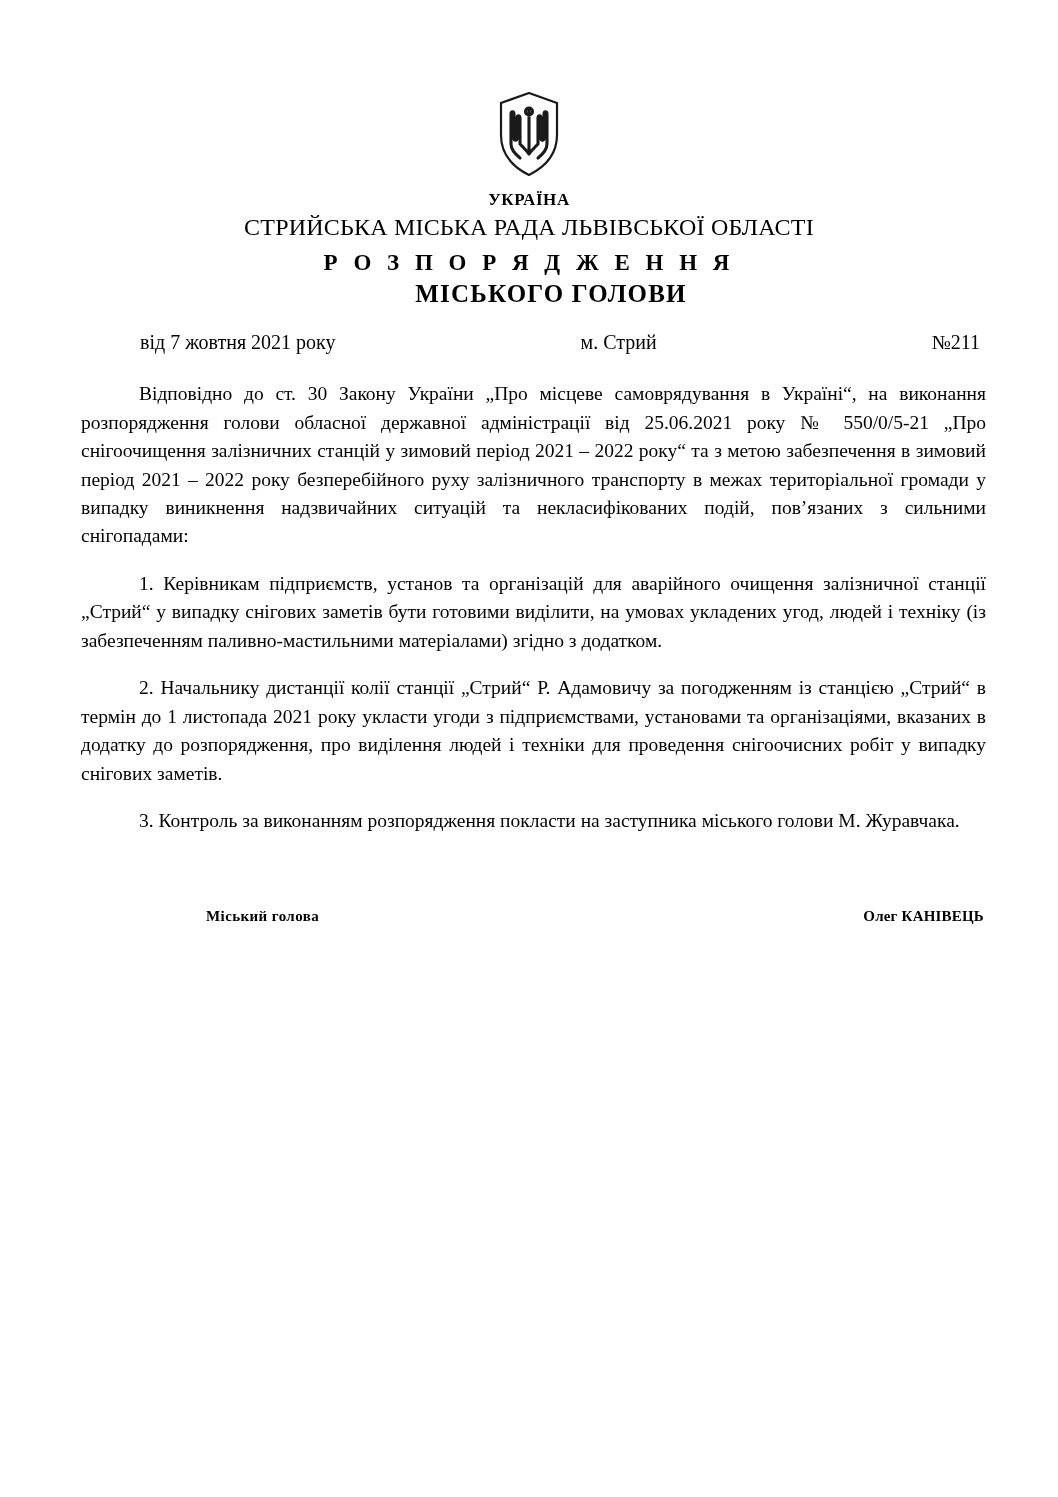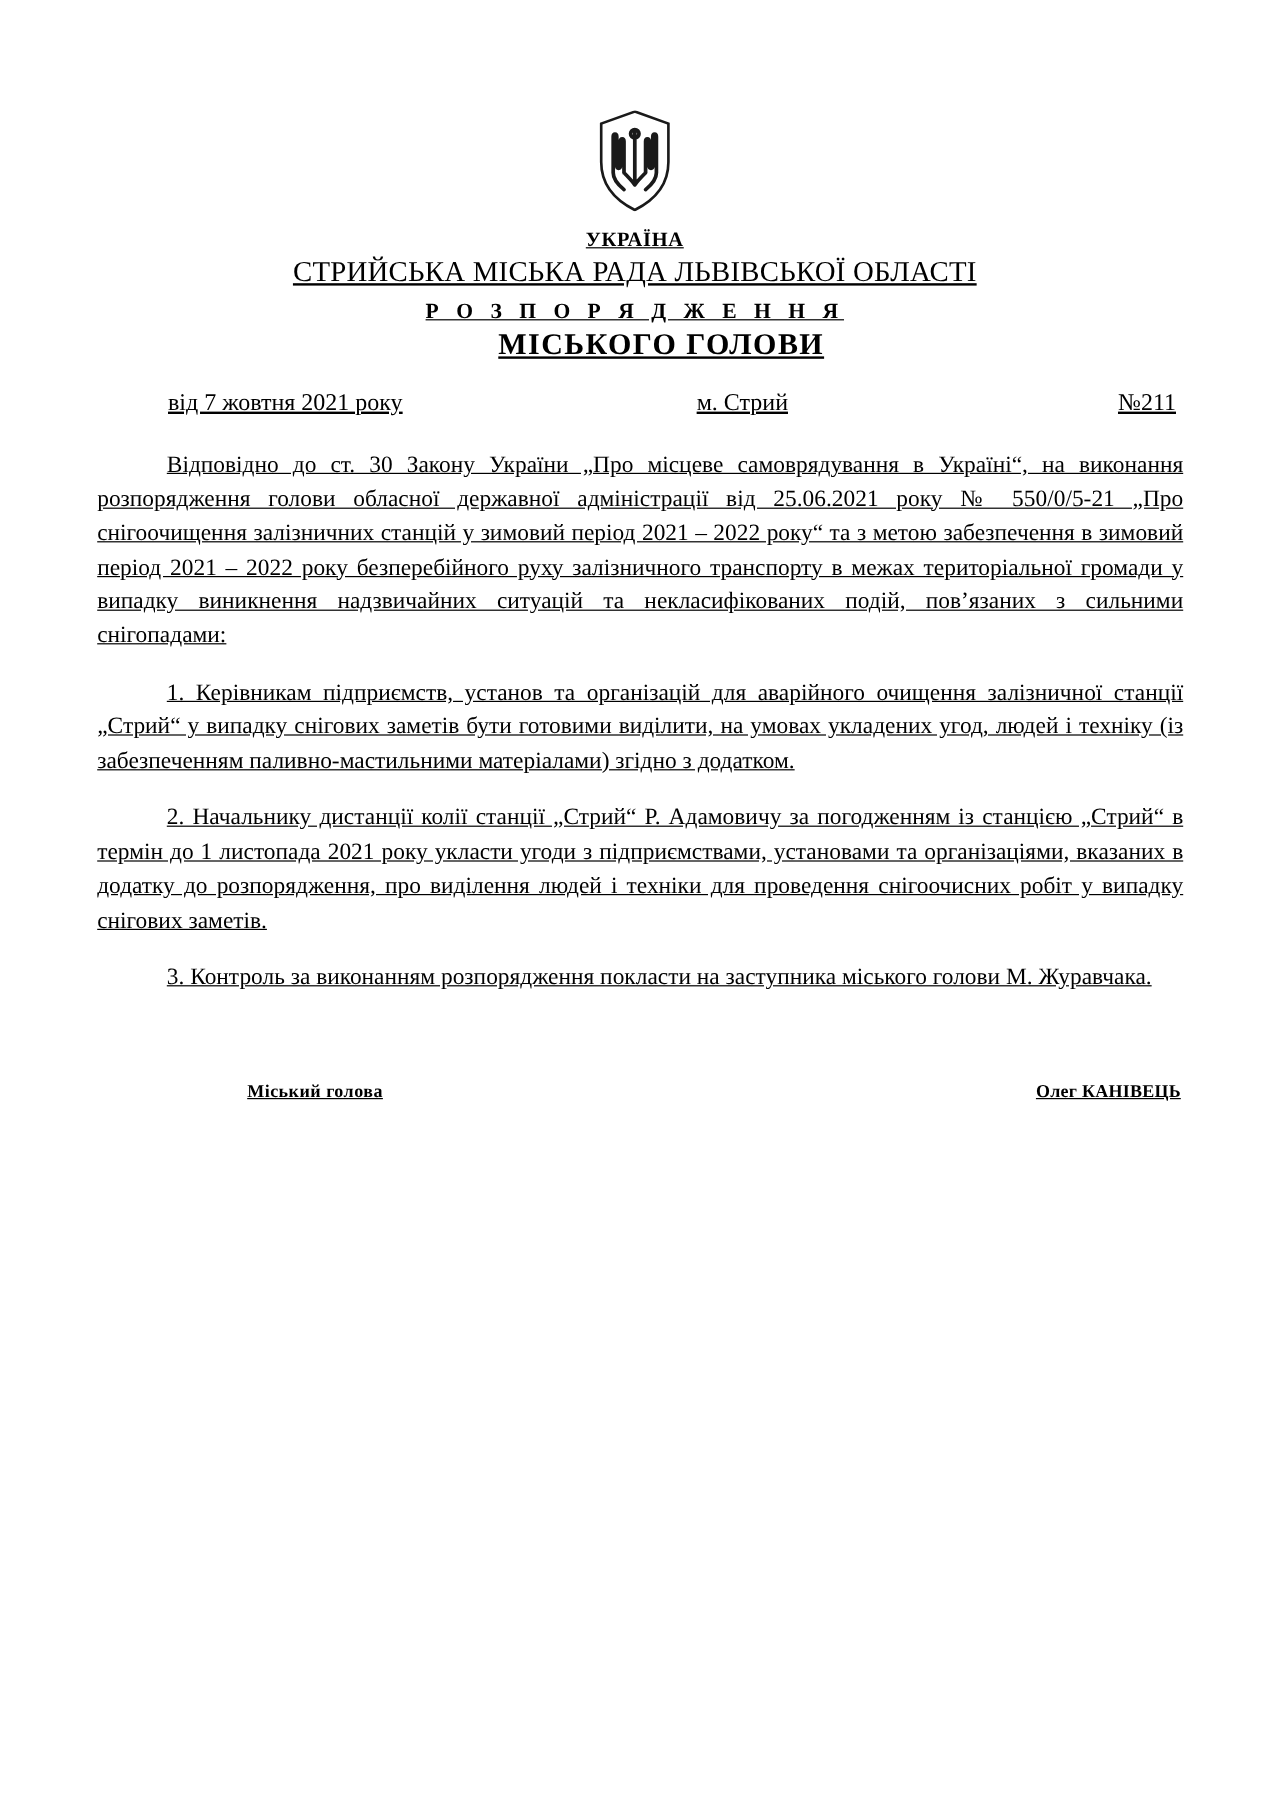--- a/index.html
+++ b/index.html
@@ -21,7 +21,6 @@
     box-sizing: border-box;
     padding: 0;
     position: relative;
-    text-decoration: underline;
   }
 
   

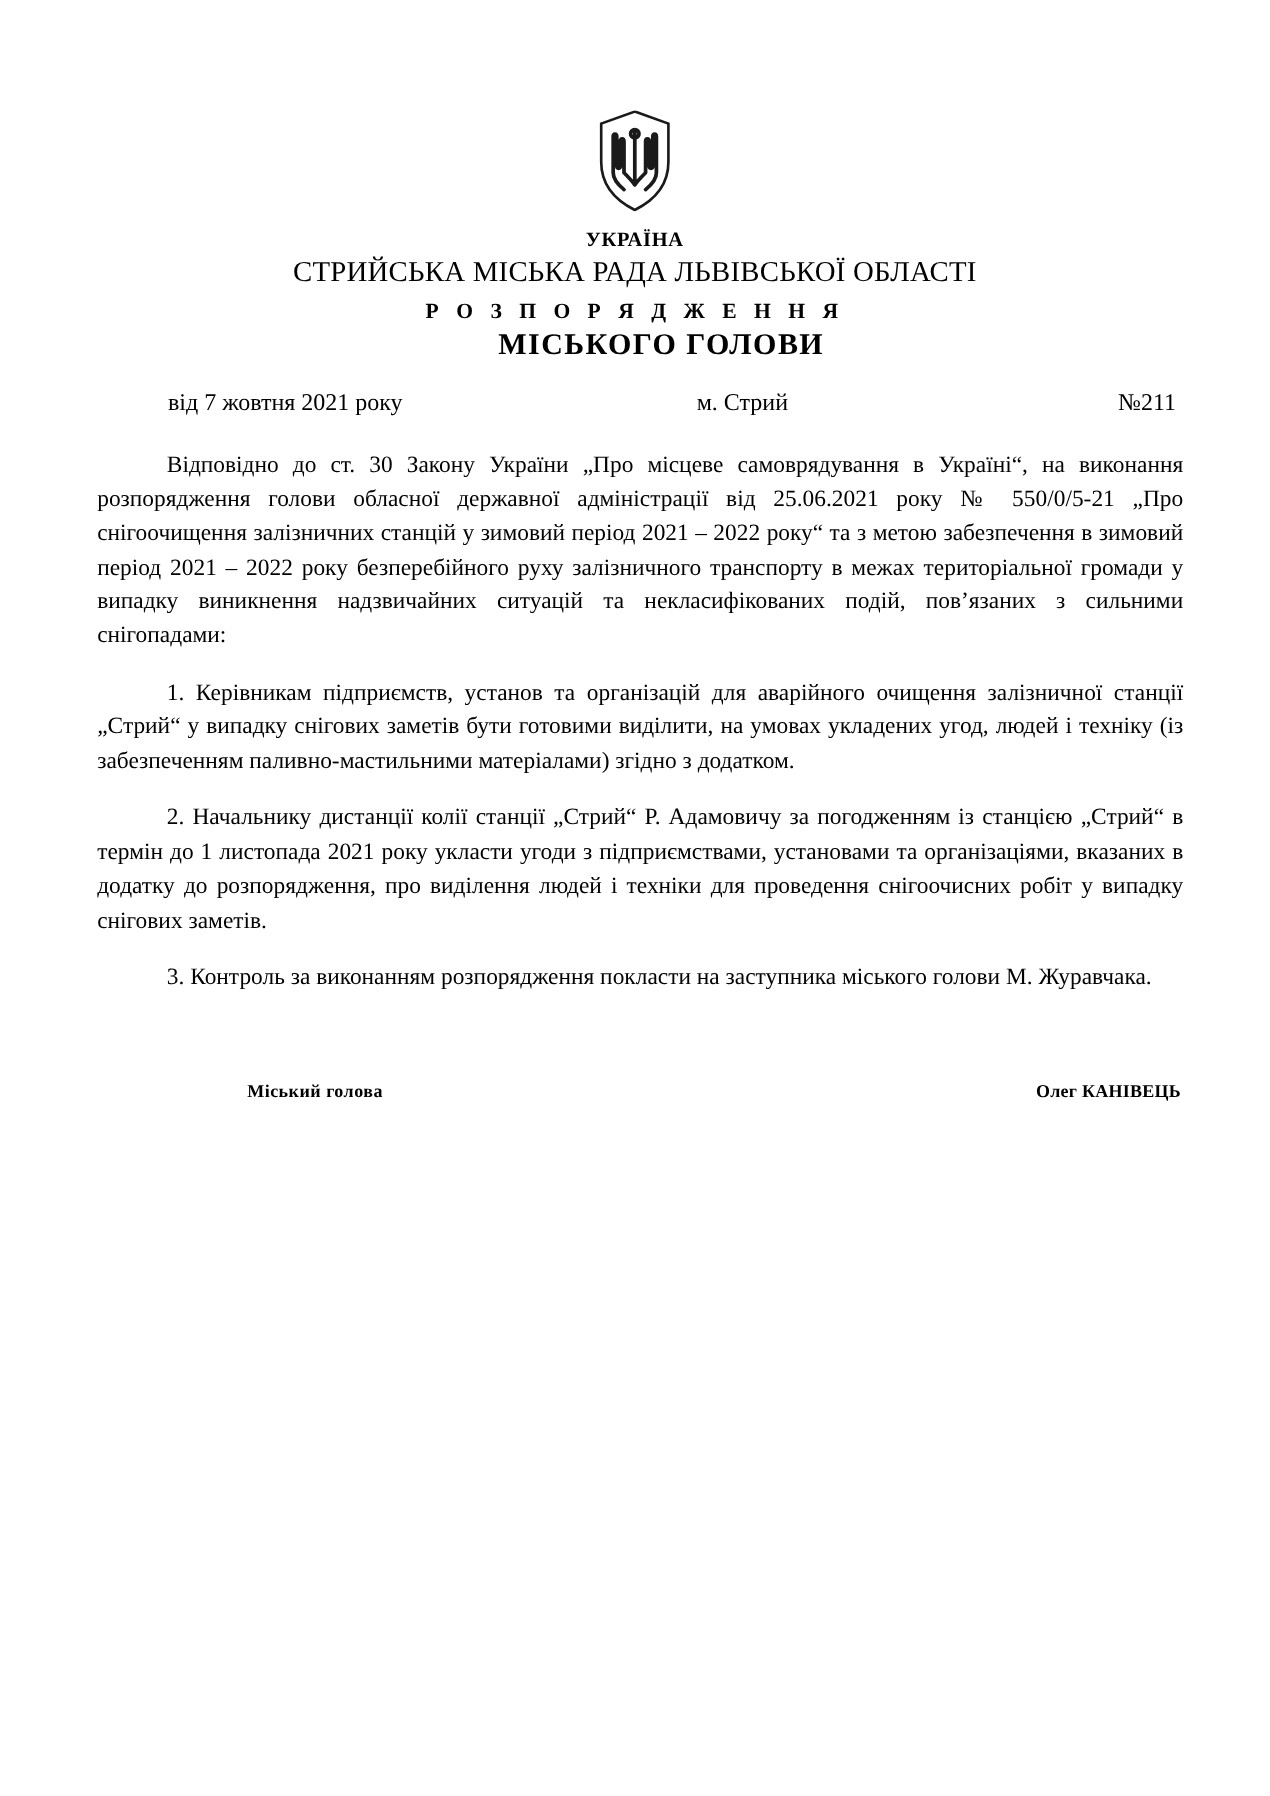--- a/index.html
+++ b/index.html
@@ -55,7 +55,7 @@
     margin-top: 2px;
   }
   .hdr-order {
-    font-size: 18px;
+    font-size: 23px;
     font-weight: bold;
     letter-spacing: 5px;
     margin-top: 7px;

